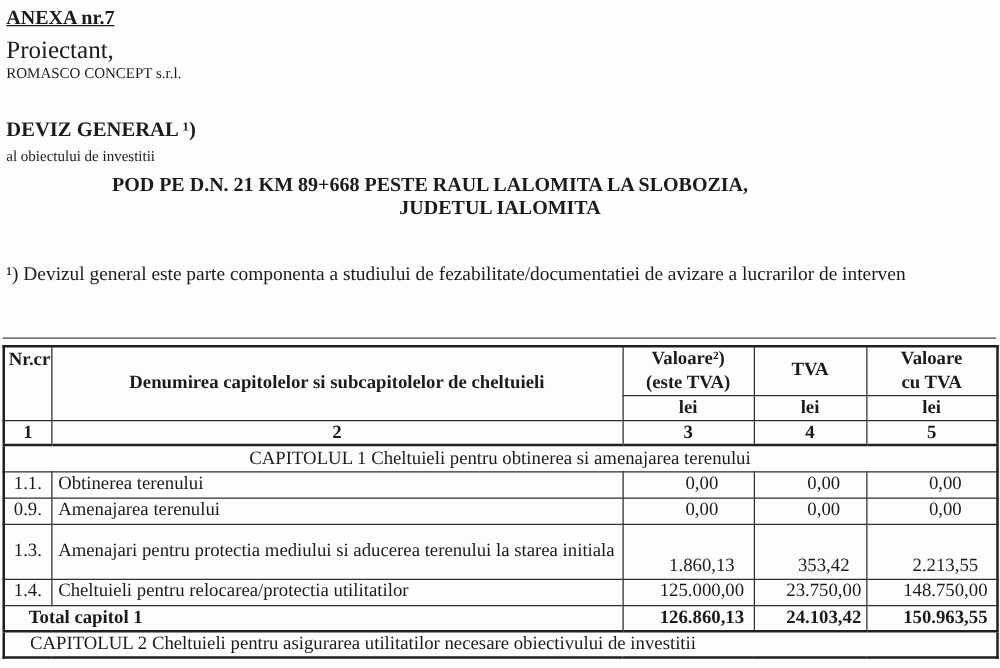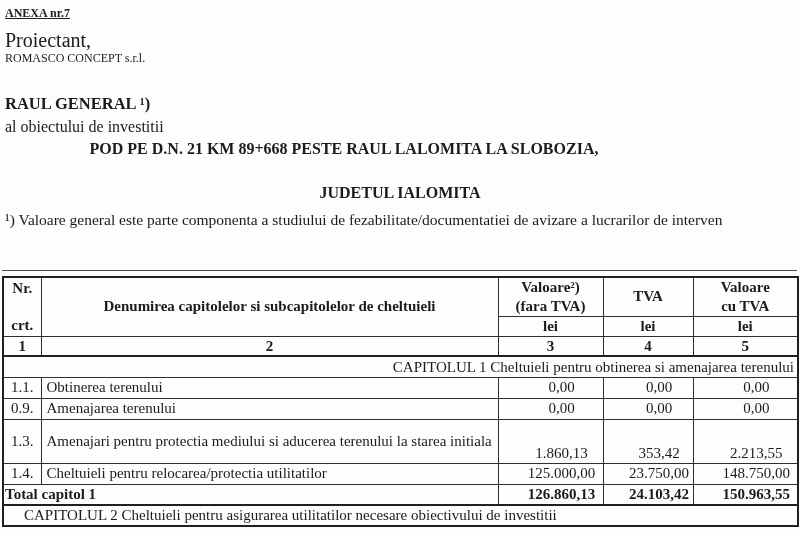--- a/index.html
+++ b/index.html
@@ -14,7 +14,7 @@
   .abs { position:absolute; }
 
   
-  .anexa { top:6px; left:5px; font-size:12px; font-weight:bold; text-decoration:underline; }
+  .anexa { top:6px; left:5px; font-size:16px; font-weight:bold; text-decoration:underline; }
   .proiectant { top:29px; left:5px; font-size:20px; }
   .firm { top:51px; left:5px; font-size:12px; }
   .deviz { top:94px; left:5px; font-size:16.5px; font-weight:bold; }

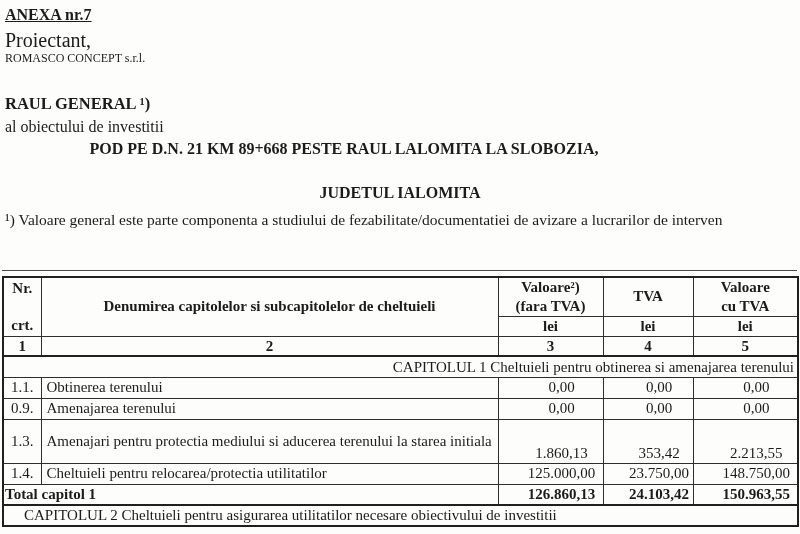--- a/index.html
+++ b/index.html
@@ -69,7 +69,7 @@
 <div class="abs anexa">ANEXA nr.7</div>
 <div class="abs proiectant">Proiectant,</div>
 <div class="abs firm">ROMASCO CONCEPT s.r.l.</div>
-<div class="abs deviz">RAUL GENERAL ¹)</div>
+<div class="abs deviz">DEVIZ GENERAL ¹)</div>
 <div class="abs subtitle">al obiectului de investitii</div>
 <div class="abs obj1">POD PE D.N. 21 KM 89+668 PESTE RAUL LALOMITA LA SLOBOZIA,</div>
 <div class="abs obj2">JUDETUL IALOMITA</div>

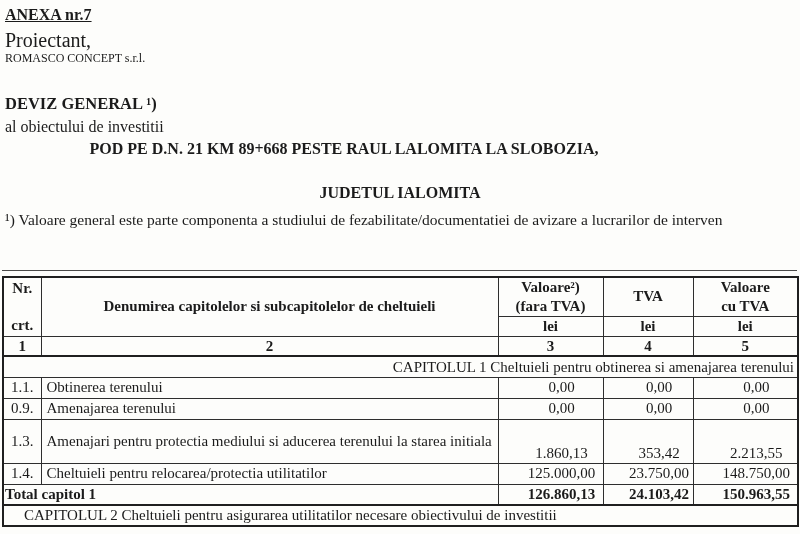--- a/index.html
+++ b/index.html
@@ -18,7 +18,7 @@
   .proiectant { top:29px; left:5px; font-size:20px; }
   .firm { top:51px; left:5px; font-size:12px; }
   .deviz { top:94px; left:5px; font-size:16.5px; font-weight:bold; }
-  .subtitle { top:118px; left:5px; font-size:16px; }
+  .subtitle { top:118px; left:5px; font-size:12px; }
   .obj1 { top:140px; left:0; width:688px; text-align:center; font-size:16px; font-weight:bold; }
   .obj2 { top:184px; left:0; width:800px; text-align:center; font-size:16px; font-weight:bold; }
   .footnote {

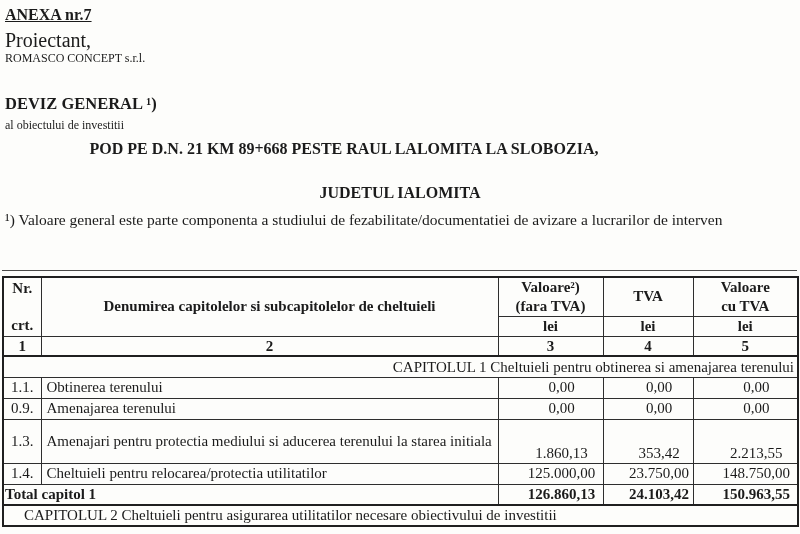--- a/index.html
+++ b/index.html
@@ -20,7 +20,7 @@
   .deviz { top:94px; left:5px; font-size:16.5px; font-weight:bold; }
   .subtitle { top:118px; left:5px; font-size:12px; }
   .obj1 { top:140px; left:0; width:688px; text-align:center; font-size:16px; font-weight:bold; }
-  .obj2 { top:184px; left:0; width:800px; text-align:center; font-size:16px; font-weight:bold; }
+  .obj2 { top:158px; left:0; width:800px; text-align:center; font-size:16px; font-weight:bold; }
   .footnote {
     top:211px; left:5px; width:795px;
     font-size:15.5px; white-space:nowrap; overflow:hidden;

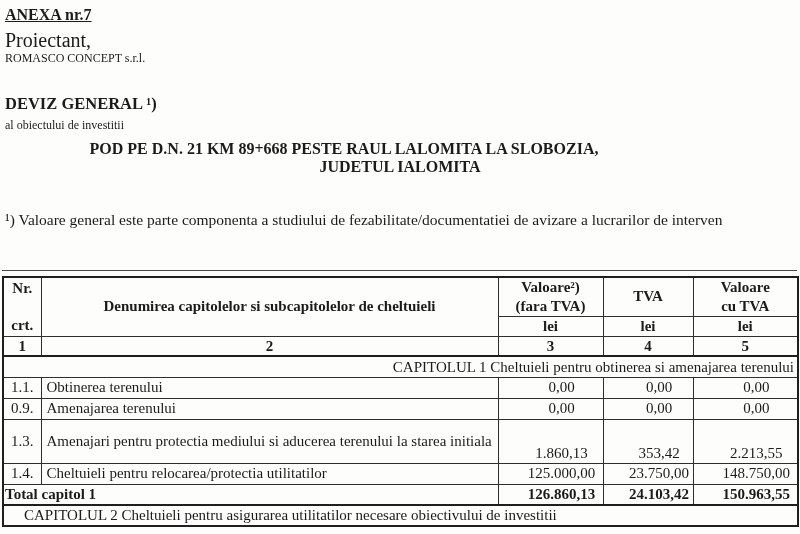--- a/index.html
+++ b/index.html
@@ -73,7 +73,7 @@
 <div class="abs subtitle">al obiectului de investitii</div>
 <div class="abs obj1">POD PE D.N. 21 KM 89+668 PESTE RAUL LALOMITA LA SLOBOZIA,</div>
 <div class="abs obj2">JUDETUL IALOMITA</div>
-<div class="abs footnote">¹) Valoare general este parte componenta a studiului de fezabilitate/documentatiei de avizare a lucrarilor de interven</div>
+<div class="abs footnote">¹) Devizul general este parte componenta a studiului de fezabilitate/documentatiei de avizare a lucrarilor de interven</div>
 
 <div class="abs topline"></div>
 

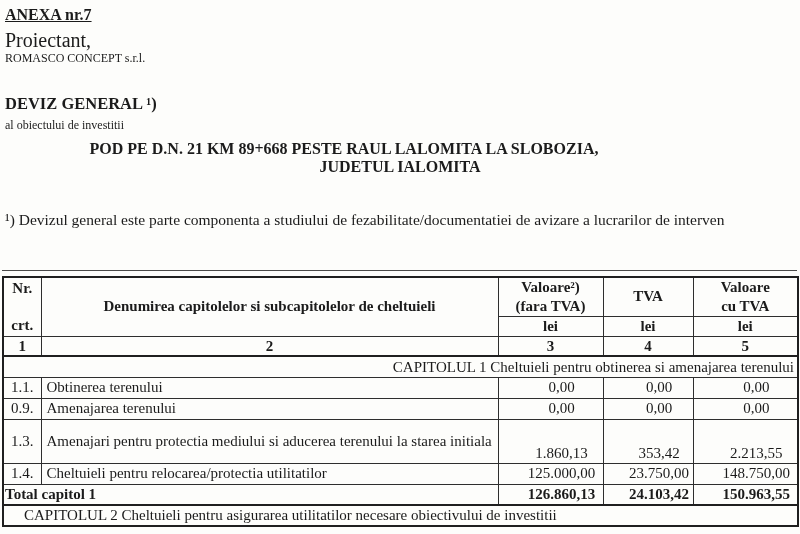--- a/index.html
+++ b/index.html
@@ -43,7 +43,7 @@
   }
   th { font-weight:bold; text-align:center; vertical-align:middle; }
   .nr-cell-inner {
-    display:flex; flex-direction:column; justify-content:space-between;
+    display:flex; flex-direction:row; justify-content:space-between;
     height:56px; font-weight:bold;
   }
   .row-h1 { height:38px; }

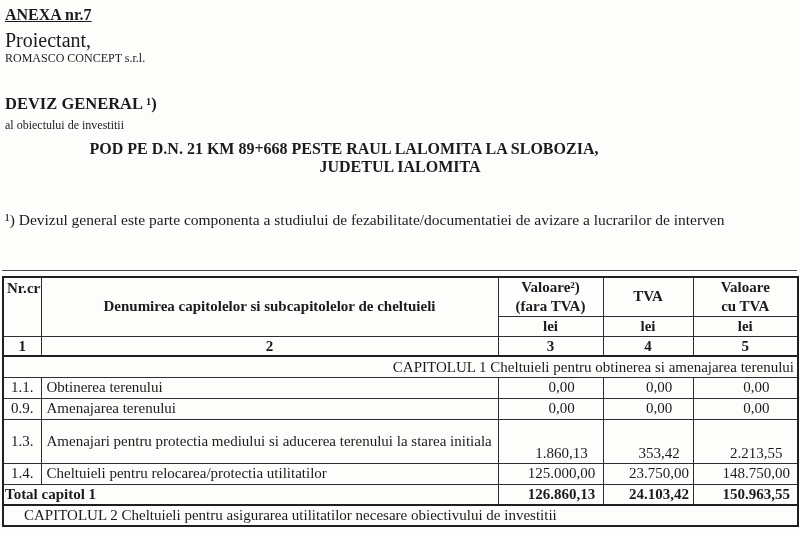--- a/index.html
+++ b/index.html
@@ -98,7 +98,7 @@
       <th rowspan="2">Denumirea capitolelor si subcapitolelor de cheltuieli</th>
       <th>
         <div>Valoare²)</div>
-        <div>(fara TVA)</div>
+        <div>(este TVA)</div>
       </th>
       <th>TVA</th>
       <th>

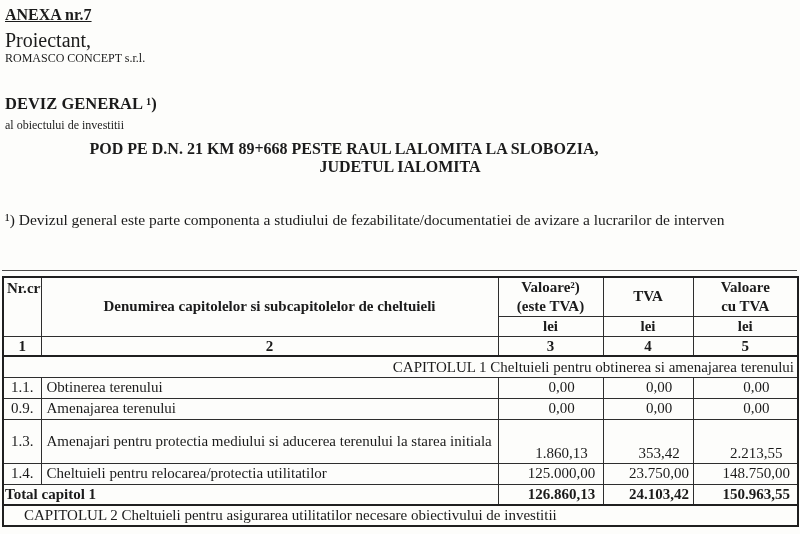--- a/index.html
+++ b/index.html
@@ -52,7 +52,7 @@
   .row-h3 td { font-weight:bold; text-align:center; }
   .row-h3 td { border-bottom:2px solid #1f1f1f; }
   .row-chapter { height:21px; }
-  .row-chapter td { text-align:right; padding-left:2px; }
+  .row-chapter td { text-align:center; padding-left:2px; }
   .row-item { height:21px; }
   .row-item-tall { height:44px; }
   .row-item-tall .val { vertical-align:bottom; }

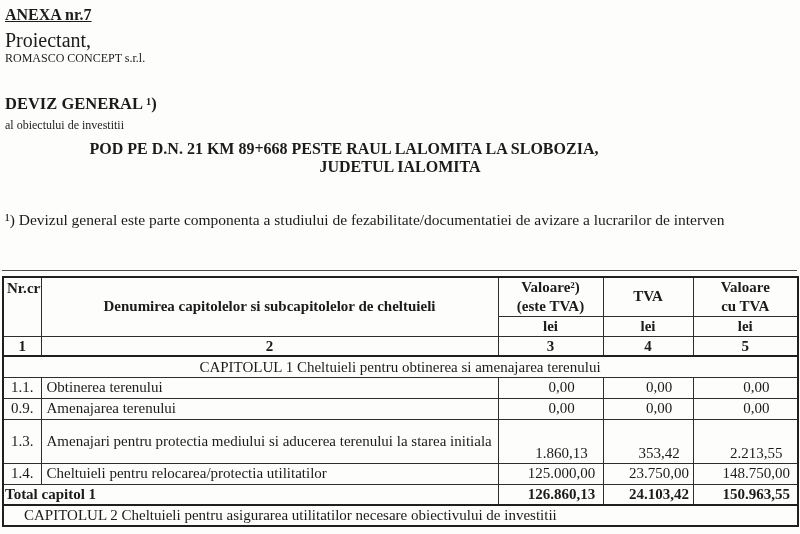--- a/index.html
+++ b/index.html
@@ -158,7 +158,7 @@
     </tr>
 
     <tr class="row-total">
-      <td colspan="2" class="cell-name" style="padding-left:1px">Total capitol 1</td>
+      <td colspan="2" class="cell-name" style="padding-left:19px">Total capitol 1</td>
       <td class="val">126.860,13</td>
       <td class="val">24.103,42</td>
       <td class="val">150.963,55</td>

